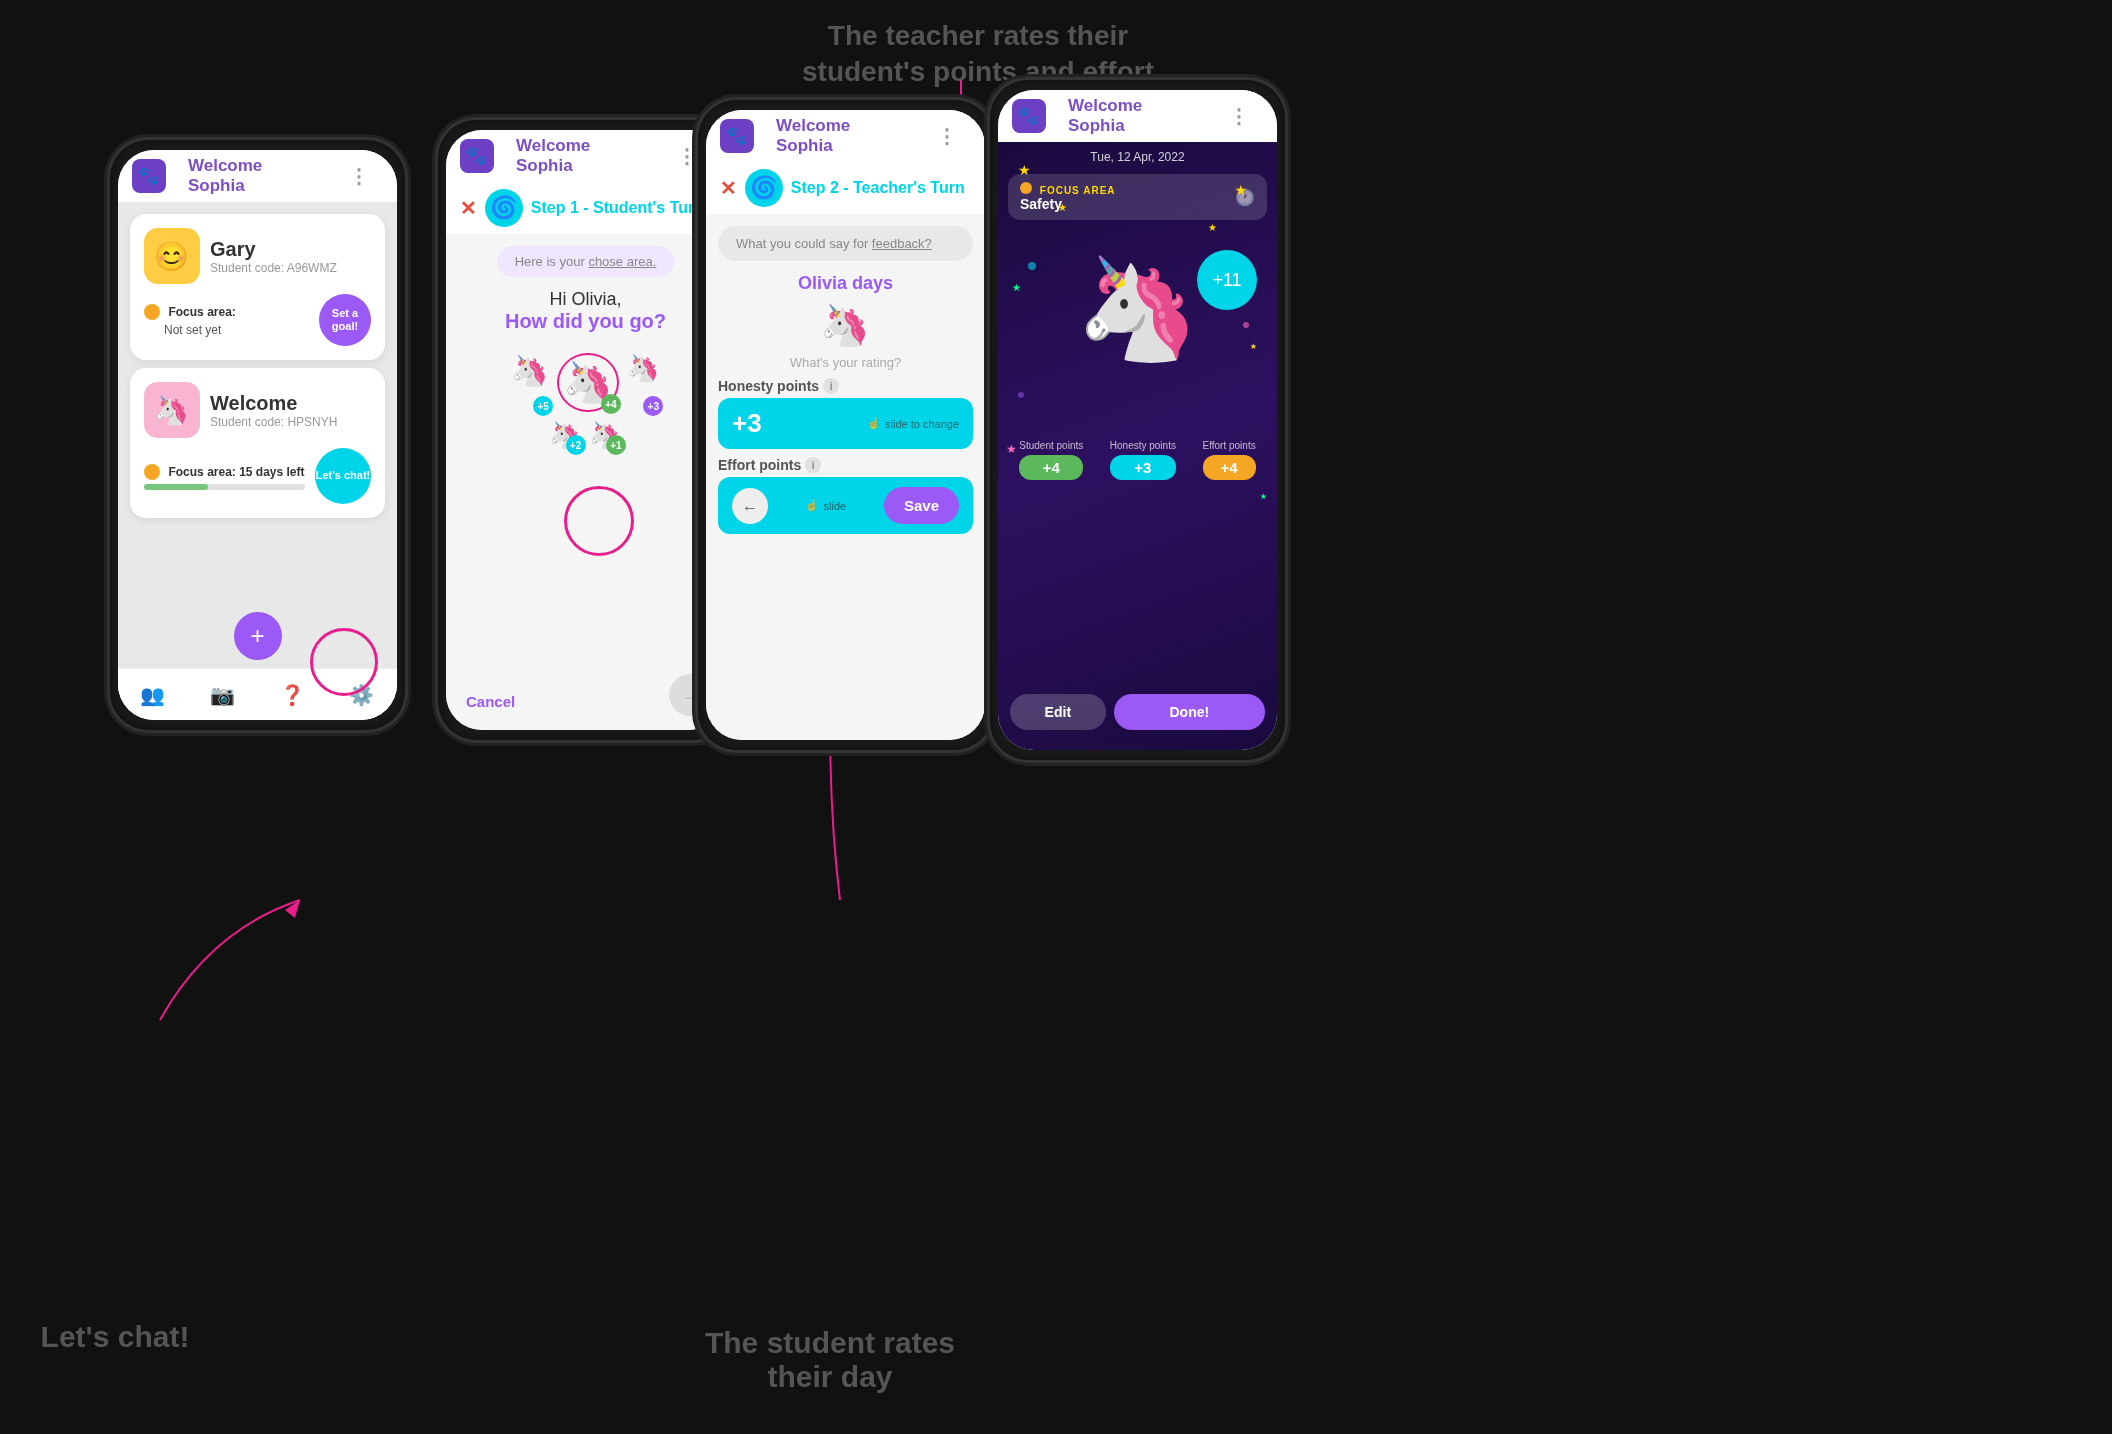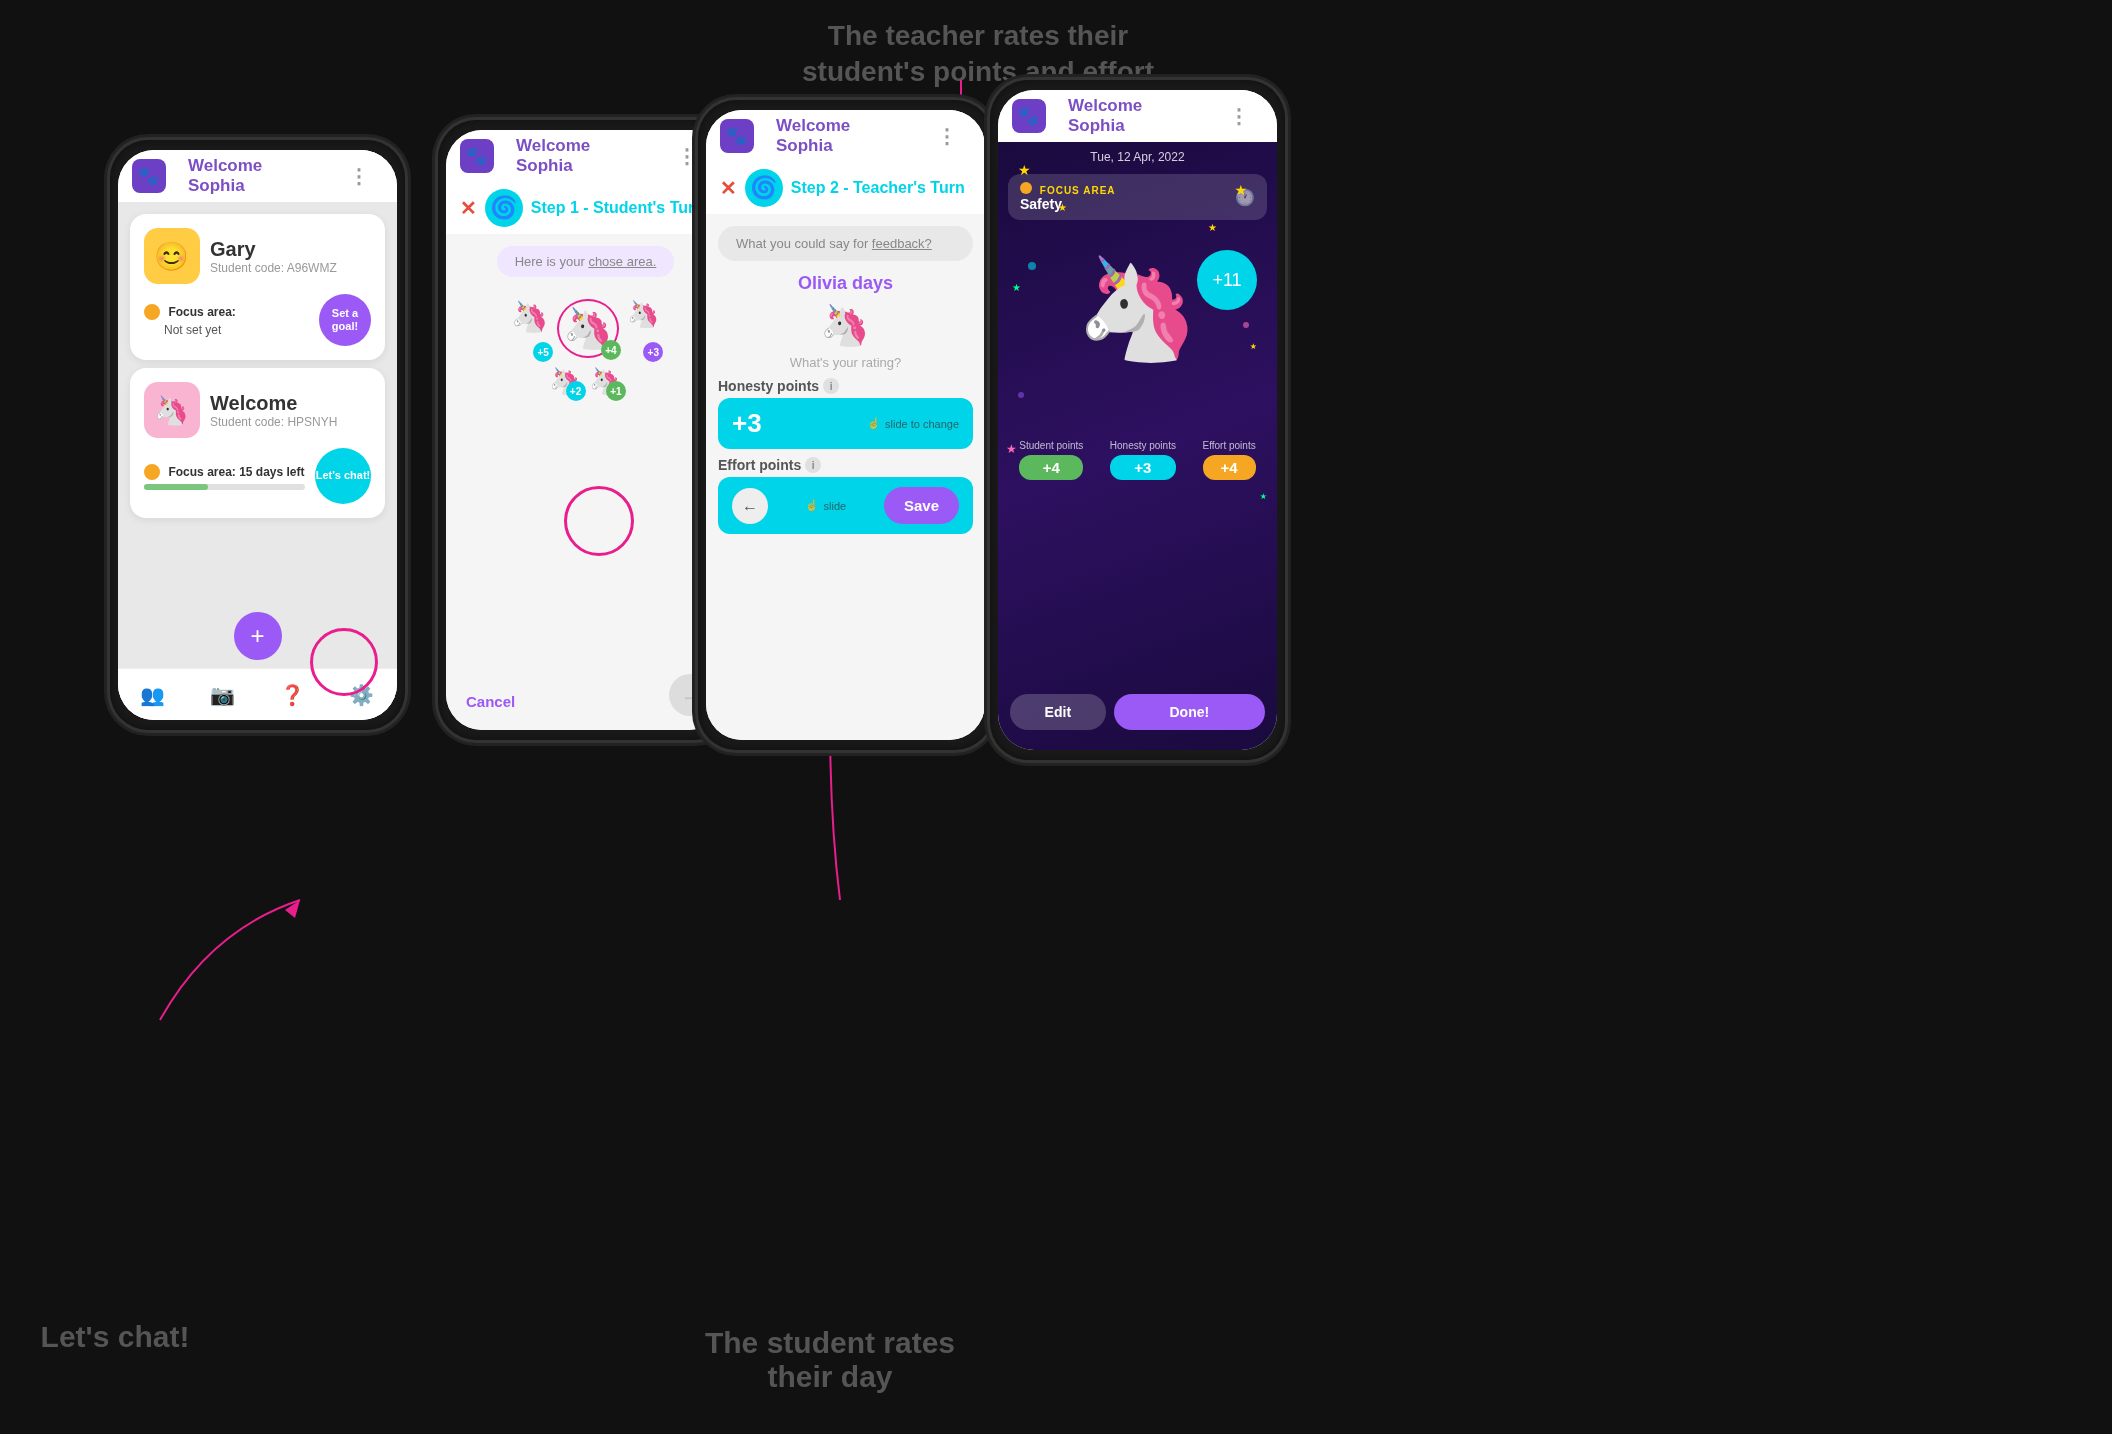--- a/index.html
+++ b/index.html
@@ -629,6 +629,10 @@
         <span>Here is your <u>chose area.</u></span>
       </div>
 
+      <div class="greeting-text">
+        <div class="name">Hi Olivia,</div>
+        <div class="question">How did you go?</div>
+      </div>
 
       <div style="display:flex;justify-content:center;flex-wrap:wrap;gap:8px;padding:10px 8px;position:relative;">
 

